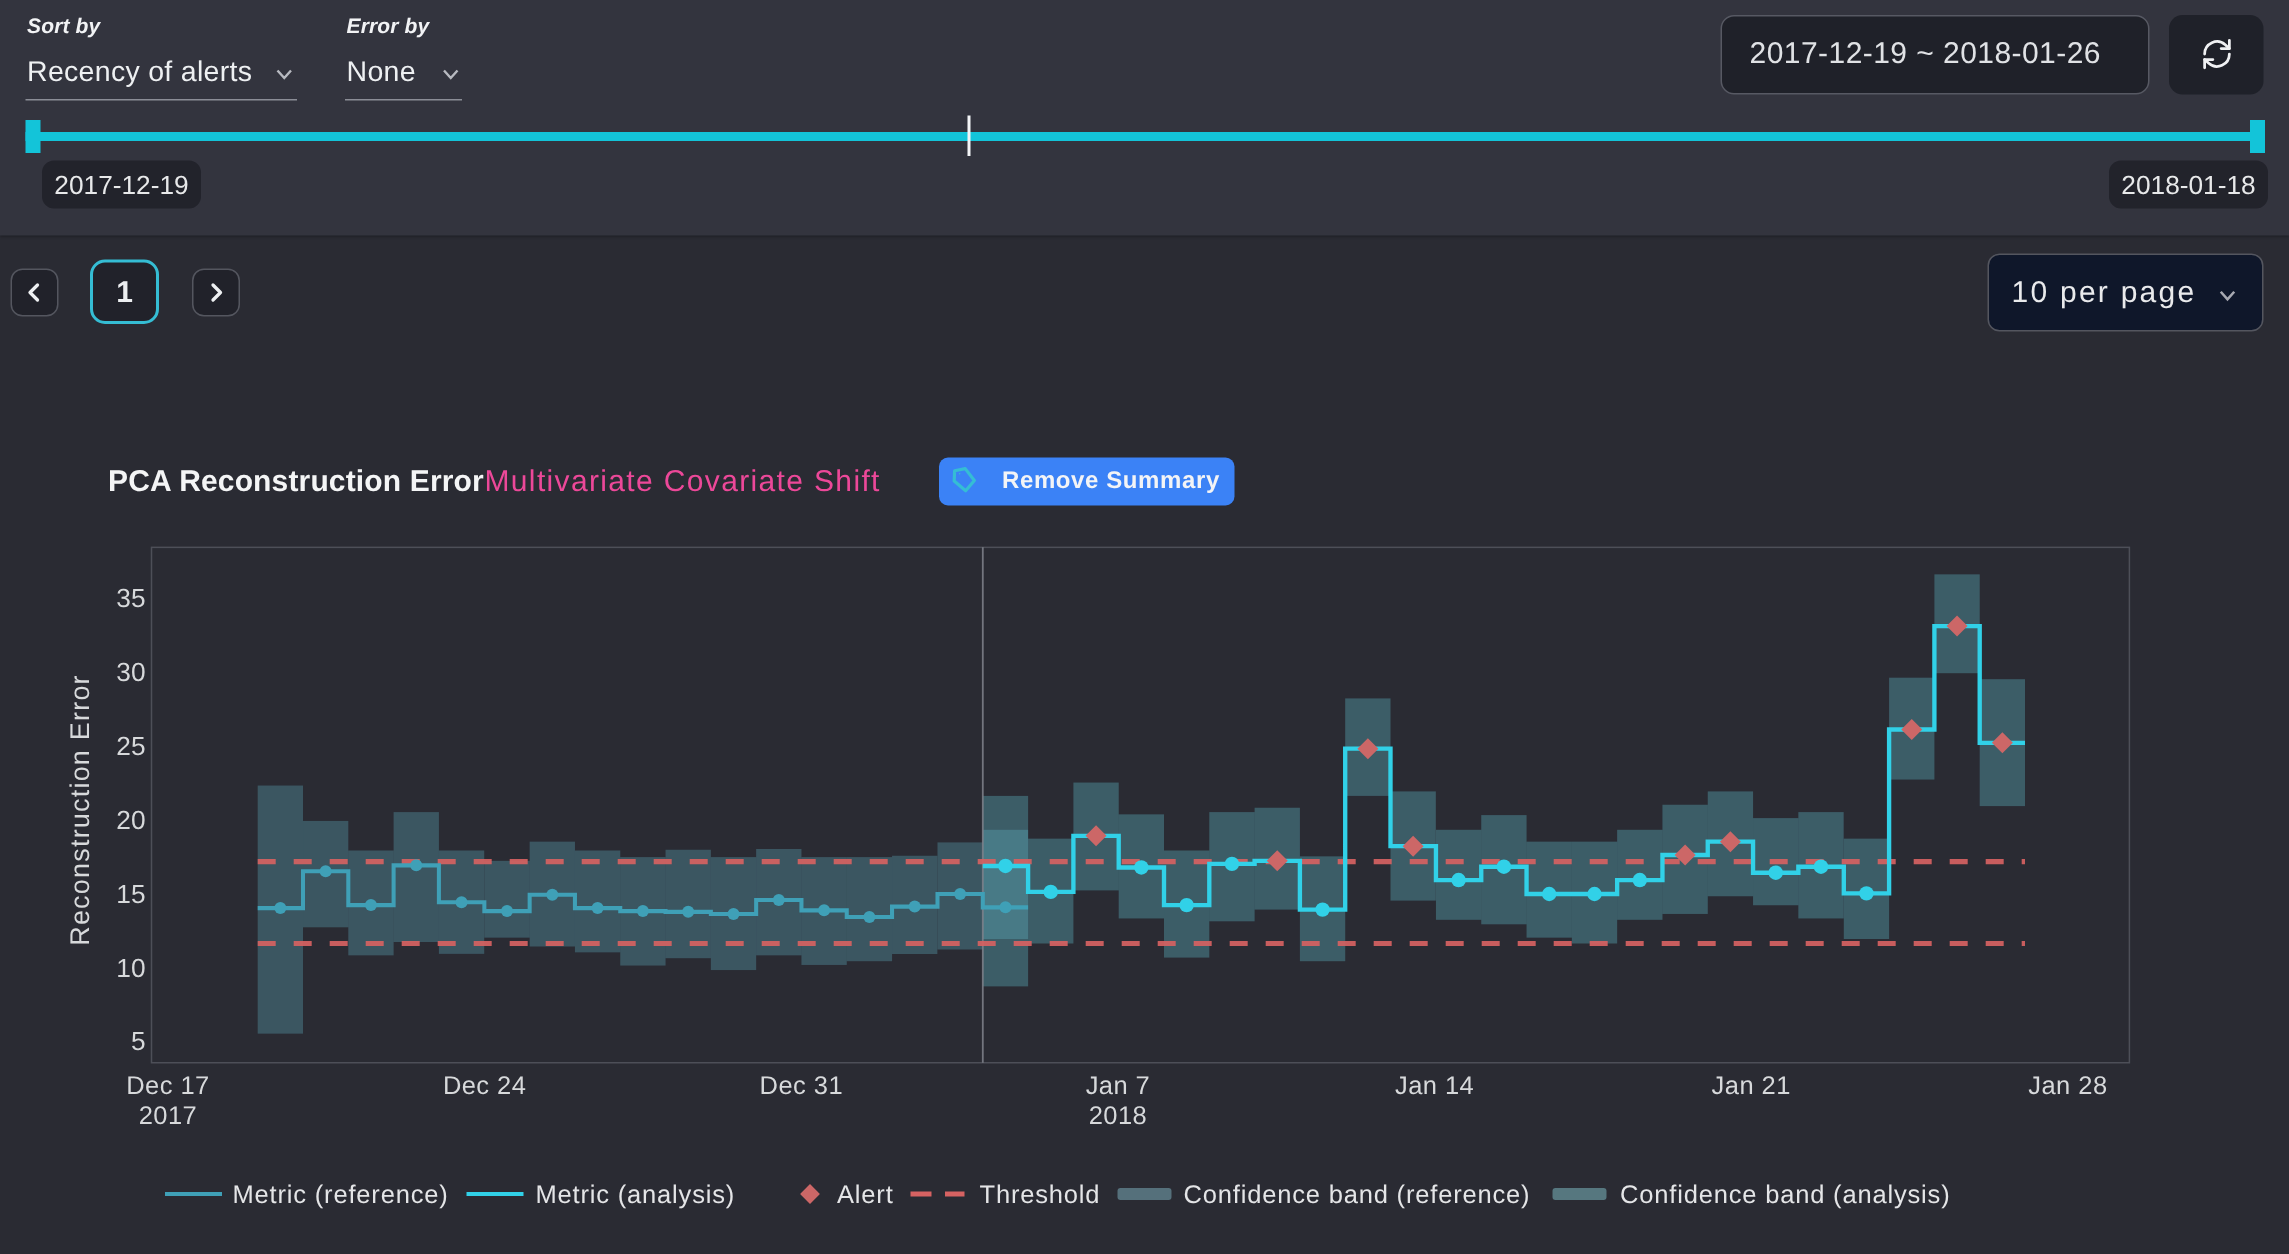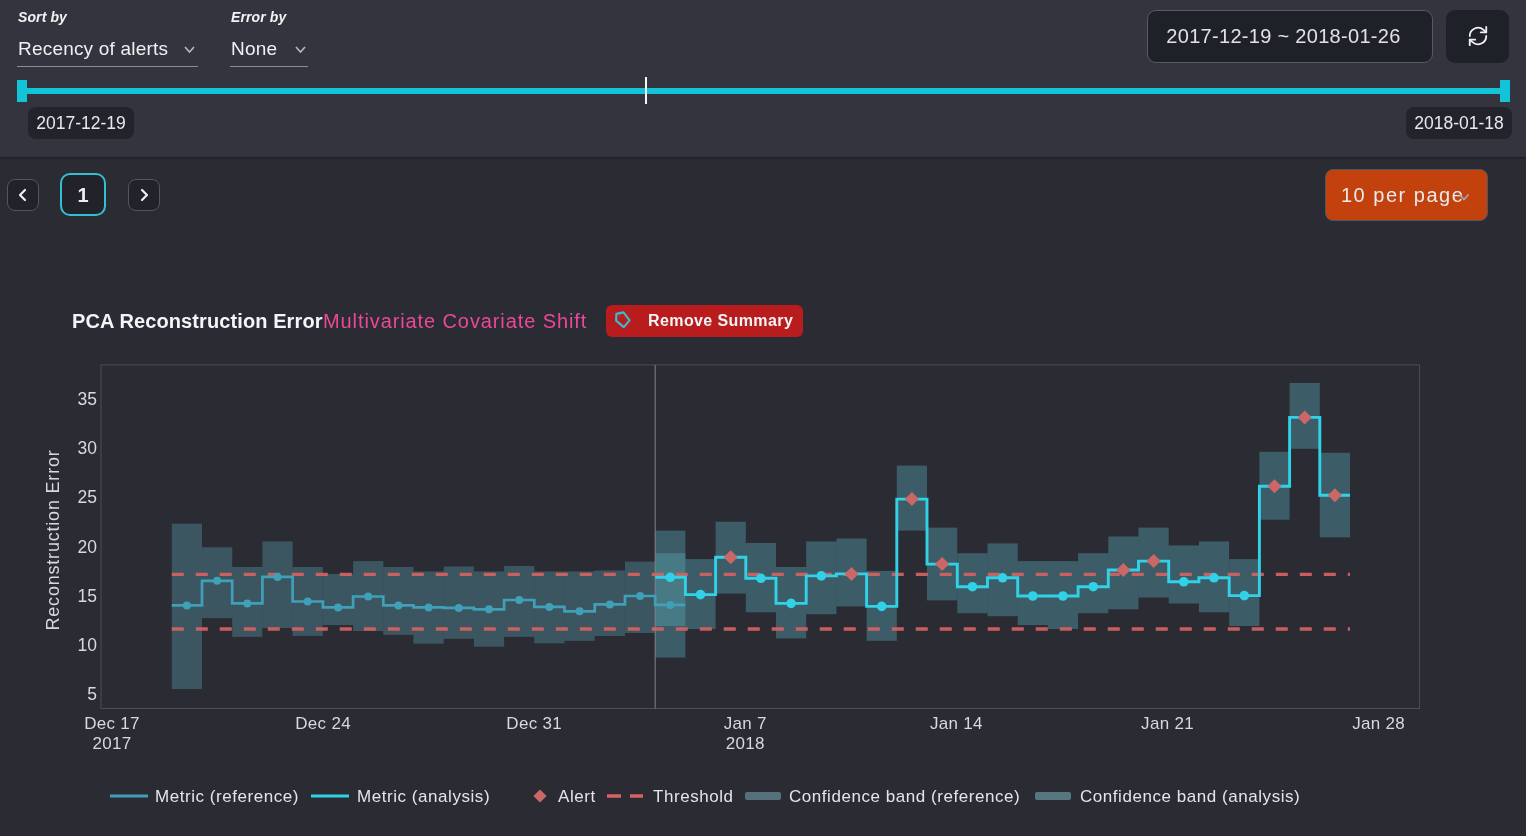--- a/index.html
+++ b/index.html
@@ -19,7 +19,7 @@
 .title { position:absolute; left:48px; top:310px; font-size:20px; color:#f4f5f6; font-weight:bold; letter-spacing:0.1px;margin-left:24px; }
 .subtitle { position:absolute; left:323px; top:310px; font-size:20px; color:#ec4899; letter-spacing:0.9px; }
 .tagbtn { position:absolute; left:606px; top:305px; width:197px; height:32px; border-radius:6px; background:#b91c1c; color:#f3f4f6; font-size:16px; font-weight:bold; letter-spacing:0.4px; }
-.perpage { position:absolute; left:1325px; top:169px; width:163px; height:52px; border:1px solid #54565f; border-radius:8px; background:#c2410c; color:#e9eaec; font-size:20px; letter-spacing:1.5px; line-height:50px; }
+.perpage { position:absolute; left:1325px; top:169px; width:184px; height:52px; border:1px solid #54565f; border-radius:8px; background:#0f172a; color:#e9eaec; font-size:20px; letter-spacing:1.5px; line-height:50px; }
 svg text { font-family:"Liberation Sans", sans-serif; }
 </style></head>
 <body>

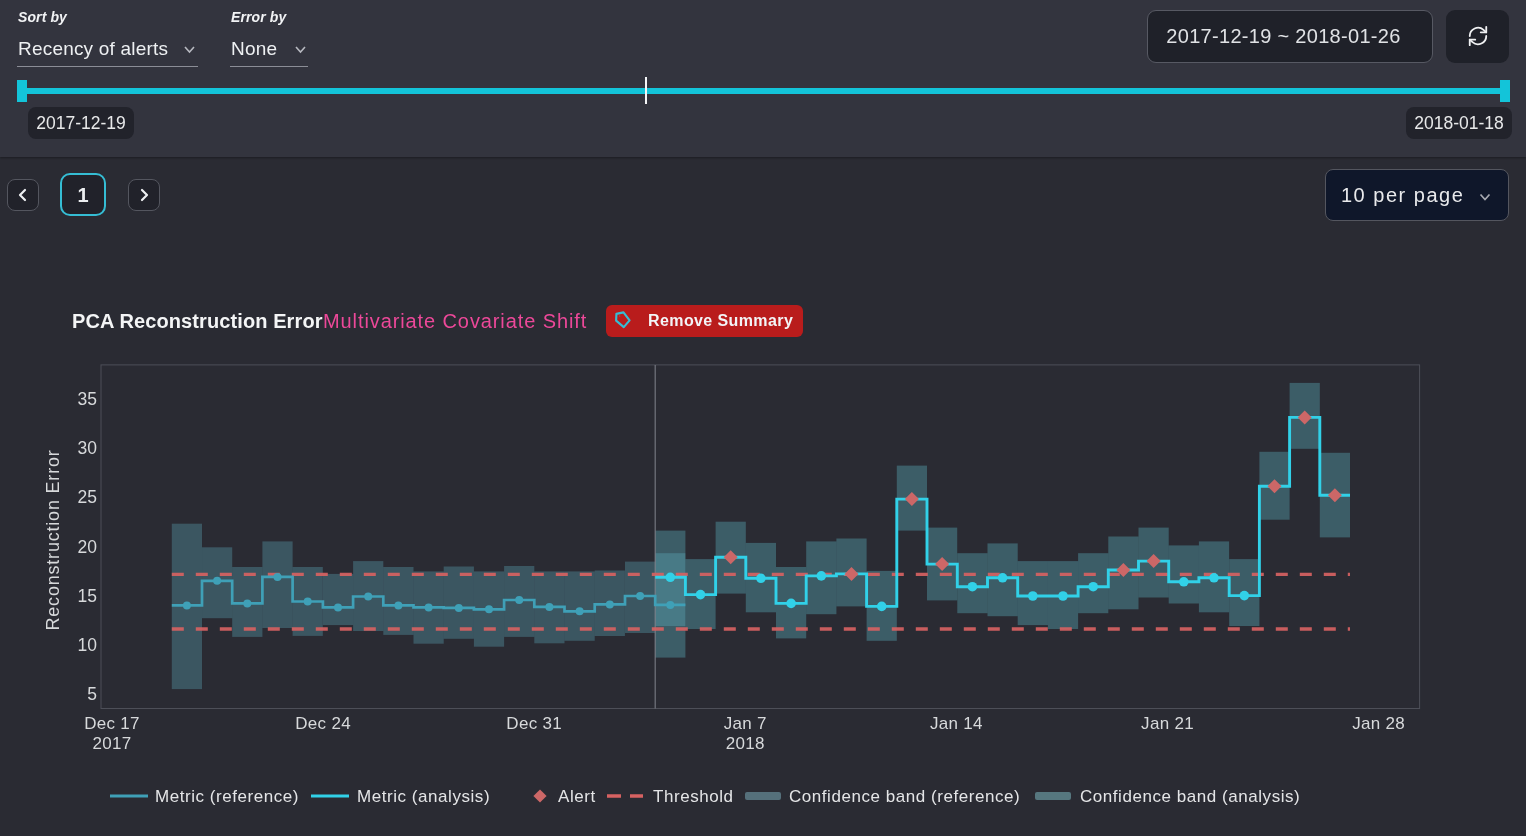--- a/index.html
+++ b/index.html
@@ -18,7 +18,7 @@
 .pbtn { position:absolute; border:1px solid #54565f; border-radius:8px; background:#21222a; color:#eceef0; text-align:center; }
 .title { position:absolute; left:48px; top:310px; font-size:20px; color:#f4f5f6; font-weight:bold; letter-spacing:0.1px;margin-left:24px; }
 .subtitle { position:absolute; left:323px; top:310px; font-size:20px; color:#ec4899; letter-spacing:0.9px; }
-.tagbtn { position:absolute; left:606px; top:305px; width:197px; height:32px; border-radius:6px; background:#b91c1c; color:#f3f4f6; font-size:16px; font-weight:bold; letter-spacing:0.4px; }
+.tagbtn { position:absolute; left:626px; top:305px; width:197px; height:32px; border-radius:6px; background:#3b82f6; color:#f3f4f6; font-size:16px; font-weight:bold; letter-spacing:0.4px; }
 .perpage { position:absolute; left:1325px; top:169px; width:184px; height:52px; border:1px solid #54565f; border-radius:8px; background:#0f172a; color:#e9eaec; font-size:20px; letter-spacing:1.5px; line-height:50px; }
 svg text { font-family:"Liberation Sans", sans-serif; }
 </style></head>

